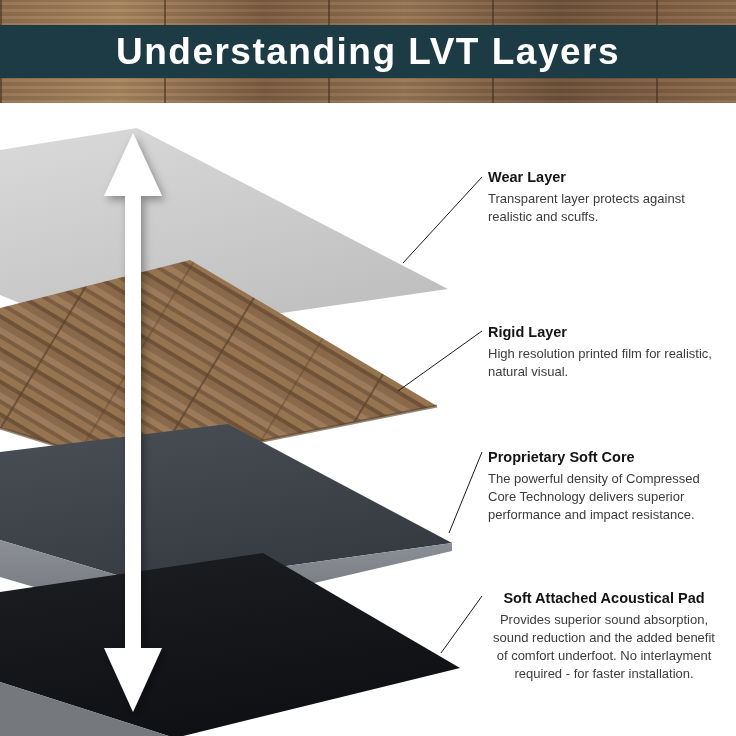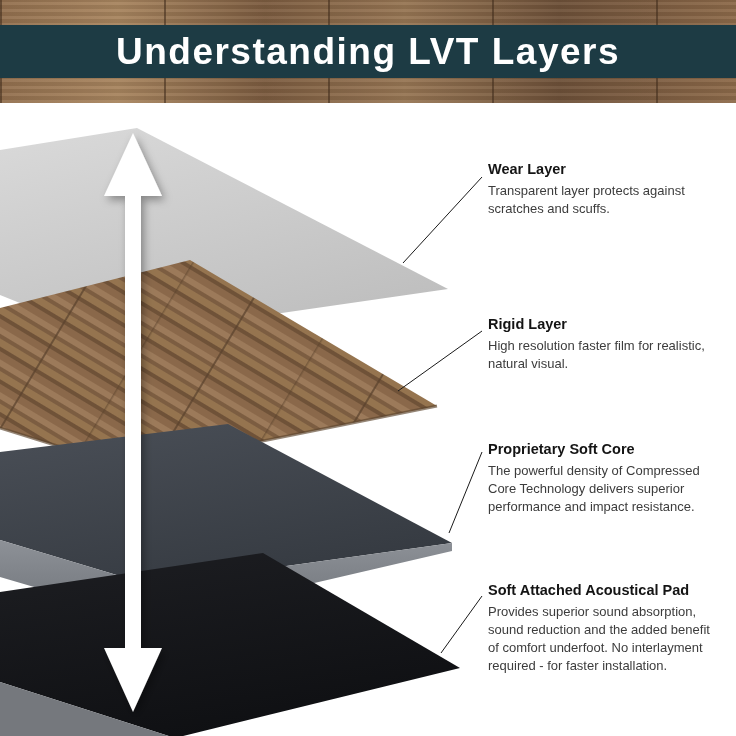--- a/index.html
+++ b/index.html
@@ -24,7 +24,7 @@
     margin:0;color:#ffffff;font-size:37px;font-weight:bold;letter-spacing:1.5px;
   }
   .annotation{position:absolute;left:488px;width:232px;z-index:3;}
-  .annotation h3{margin:4px 0 5px 0;font-size:14.5px;font-weight:bold;color:#141414;}
+  .annotation h3{margin:12px 0 5px 0;font-size:14.5px;font-weight:bold;color:#141414;}
   .annotation p{margin:0;font-size:13px;line-height:1.38;color:#3c3c3c;}
   .a1{top:157px;} .a2{top:312px;} .a3{top:437px;} .a4{top:578px;}
 </style>

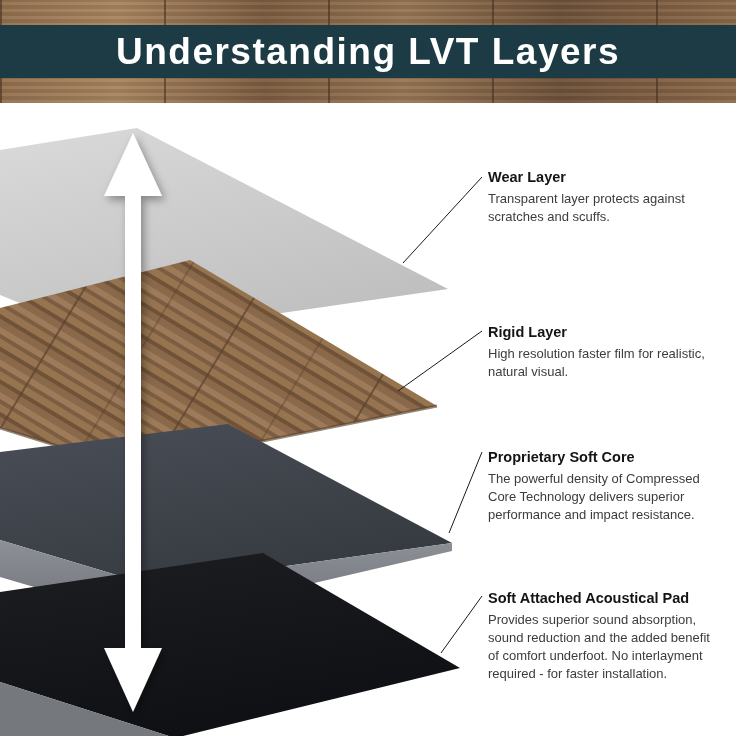--- a/index.html
+++ b/index.html
@@ -93,7 +93,7 @@
 
   <div class="annotation a1">
     <h3>Wear Layer</h3>
-    <p>Transparent layer protects against scratches and scuffs.</p>
+    <p>Transparent layer protects against realistic and scuffs.</p>
   </div>
 
   <div class="annotation a2">

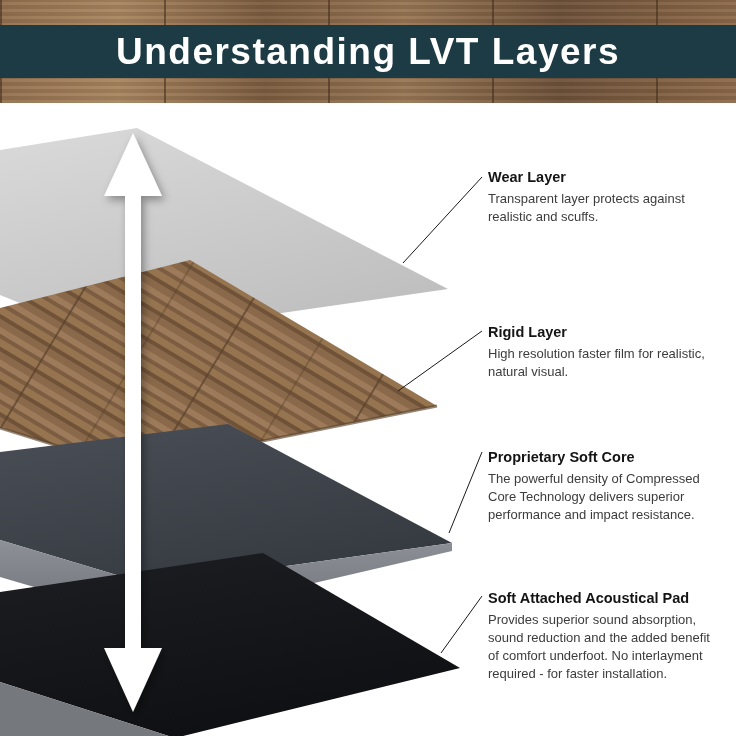--- a/index.html
+++ b/index.html
@@ -98,7 +98,7 @@
 
   <div class="annotation a2">
     <h3>Rigid Layer</h3>
-    <p>High resolution faster film for realistic, natural visual.</p>
+    <p>High resolution printed film for realistic, natural visual.</p>
   </div>
 
   <div class="annotation a3">

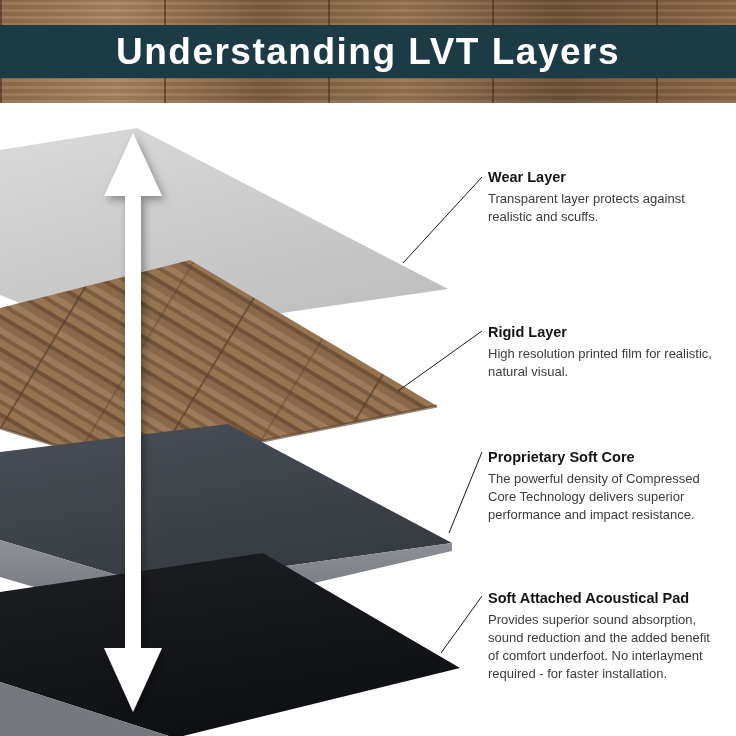--- a/index.html
+++ b/index.html
@@ -26,7 +26,7 @@
   .annotation{position:absolute;left:488px;width:232px;z-index:3;}
   .annotation h3{margin:12px 0 5px 0;font-size:14.5px;font-weight:bold;color:#141414;}
   .annotation p{margin:0;font-size:13px;line-height:1.38;color:#3c3c3c;}
-  .a1{top:157px;} .a2{top:312px;} .a3{top:437px;} .a4{top:578px;}
+  .a1{top:157px;} .a2{top:312px;} .a3{top:437px;} .a4{top:578px;text-align:center;}
 </style>
 </head>
 <body>

